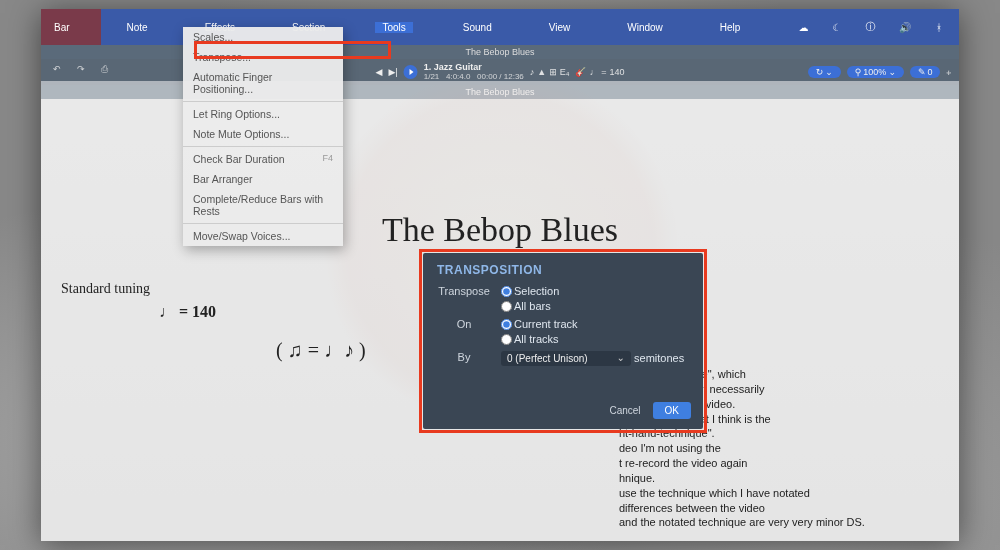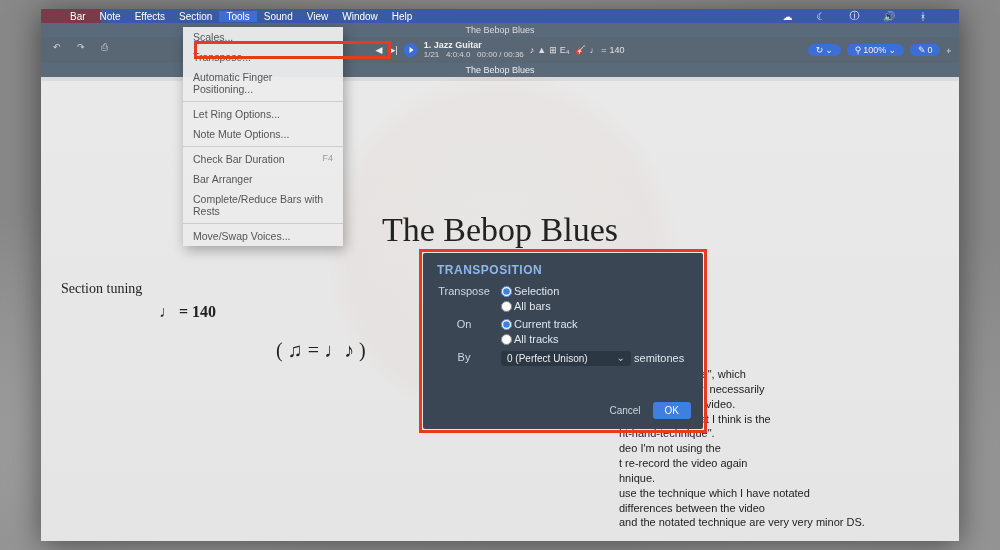--- a/index.html
+++ b/index.html
@@ -7,7 +7,7 @@
 .bg-smoke { position:absolute; inset:0; background:radial-gradient(ellipse at 20% 80%,rgba(200,200,200,.5),transparent 40%),radial-gradient(ellipse at 80% 90%,rgba(180,180,180,.5),transparent 40%),radial-gradient(ellipse at 50% 30%,rgba(220,210,190,.3),transparent 50%),#888; }
 .watermark { position:absolute; left:50%; top:45%; transform:translate(-50%,-50%); width:360px; height:360px; border-radius:50%; background:radial-gradient(circle,rgba(210,190,150,.25),rgba(160,60,30,.15) 60%,transparent 70%); opacity:.5; }
 .inner-shot { position:absolute; left:41px; top:9px; width:918px; height:532px; background:linear-gradient(#dcdcdc,#d0d0d0); box-shadow:0 4px 30px rgba(0,0,0,.5); overflow:hidden; }
-.menubar { height:14px; background:linear-gradient(90deg,#7a3a4a 0 60px,#3a5aa8 60px 100%); display:flex; align-items:center; padding:0 22px; color:#fff; font-size:10px; }
+.menubar { height:36px; background:linear-gradient(90deg,#7a3a4a 0 60px,#3a5aa8 60px 100%); display:flex; align-items:center; padding:0 6px; color:#fff; font-size:10px;gap:43px; }
 .menubar span { padding:0 7px; cursor:default; }
 .menubar .active { background:#3c6fd6; }
 .menubar-right { margin-left:auto; display:flex; gap:10px; align-items:center; padding-right:4px; }

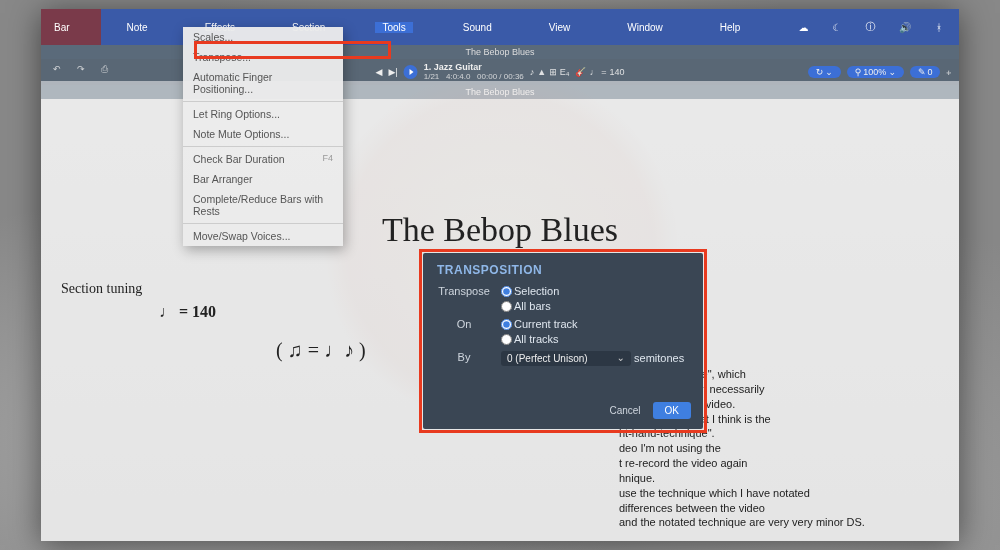--- a/index.html
+++ b/index.html
@@ -95,7 +95,7 @@
         <div style="font-size:8px;opacity:.8;">
           <span>1/21</span>&nbsp;&nbsp;
           <span>4:0:4.0</span>&nbsp;&nbsp;
-          <span>00:00 / 00:36</span>
+          <span>00:00 / 12:36</span>
         </div>
       </div>
       <div class="small-icons">

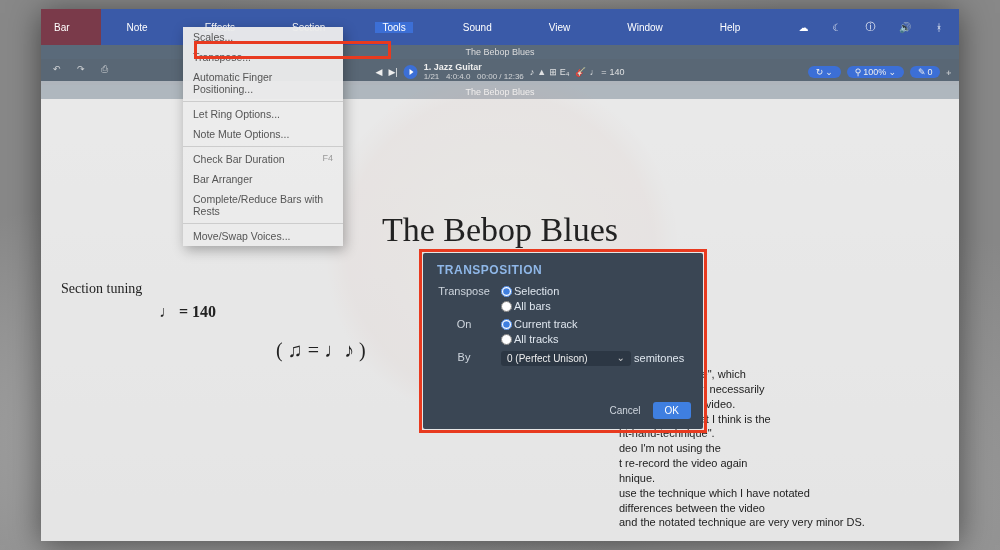--- a/index.html
+++ b/index.html
@@ -133,7 +133,7 @@
   <div class="page">
     <div class="doc-title">The Bebop Blues</div>
     <div class="doc-author">Emanuel Hedberg</div>
-    <div class="tuning">Section tuning</div>
+    <div class="tuning">Standard tuning</div>
     <div class="tempo">♩ = 140</div>
     <div class="swing">( ♫ = ♩♪ )</div>
     <div class="notes-text">

